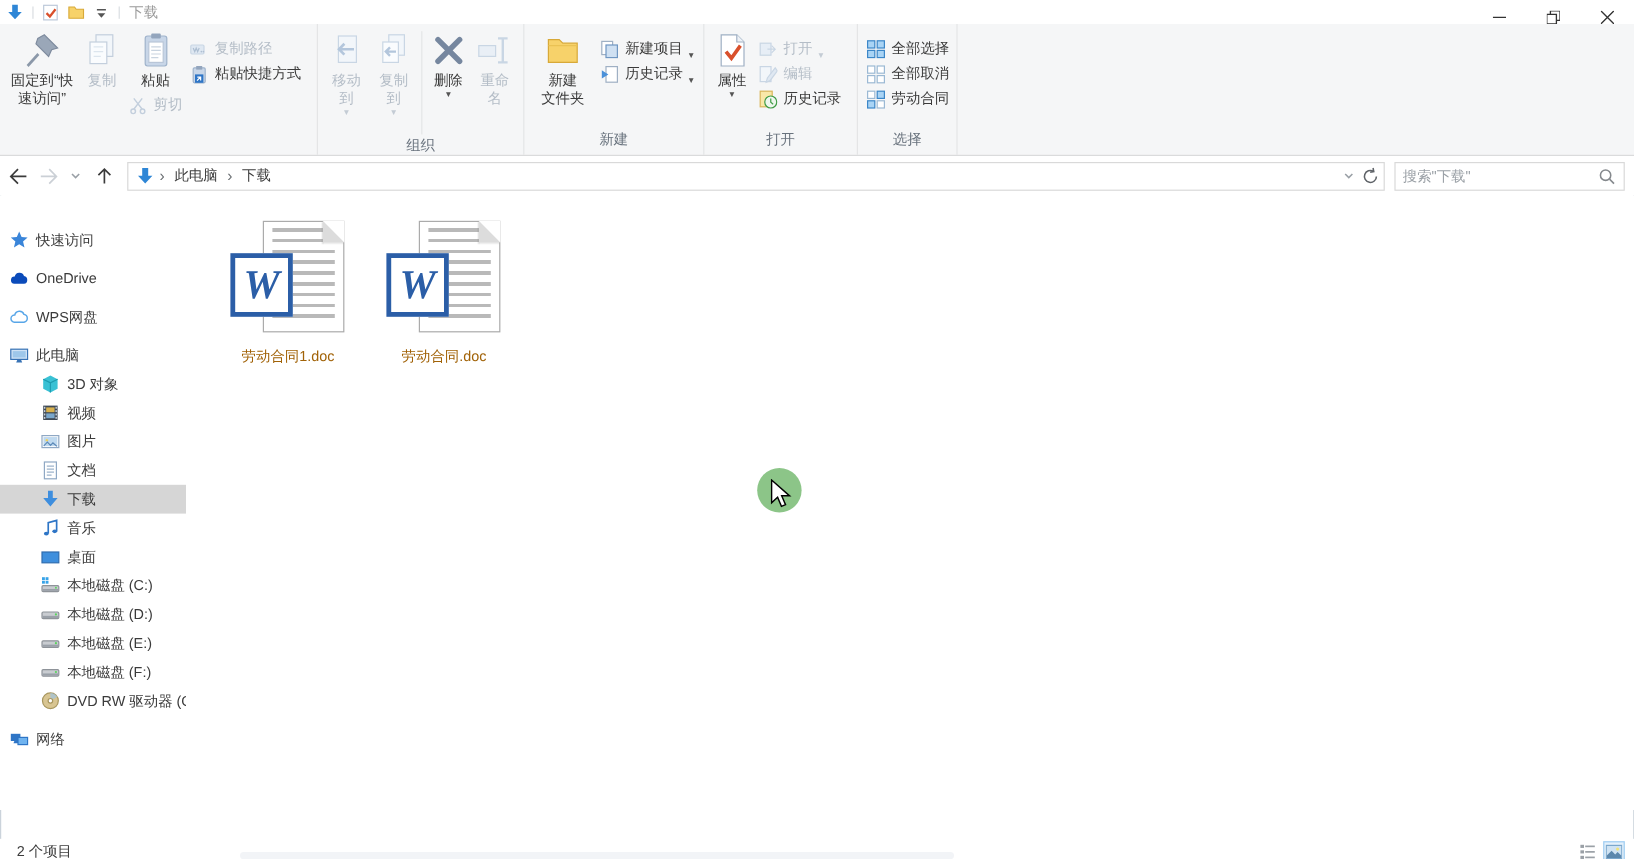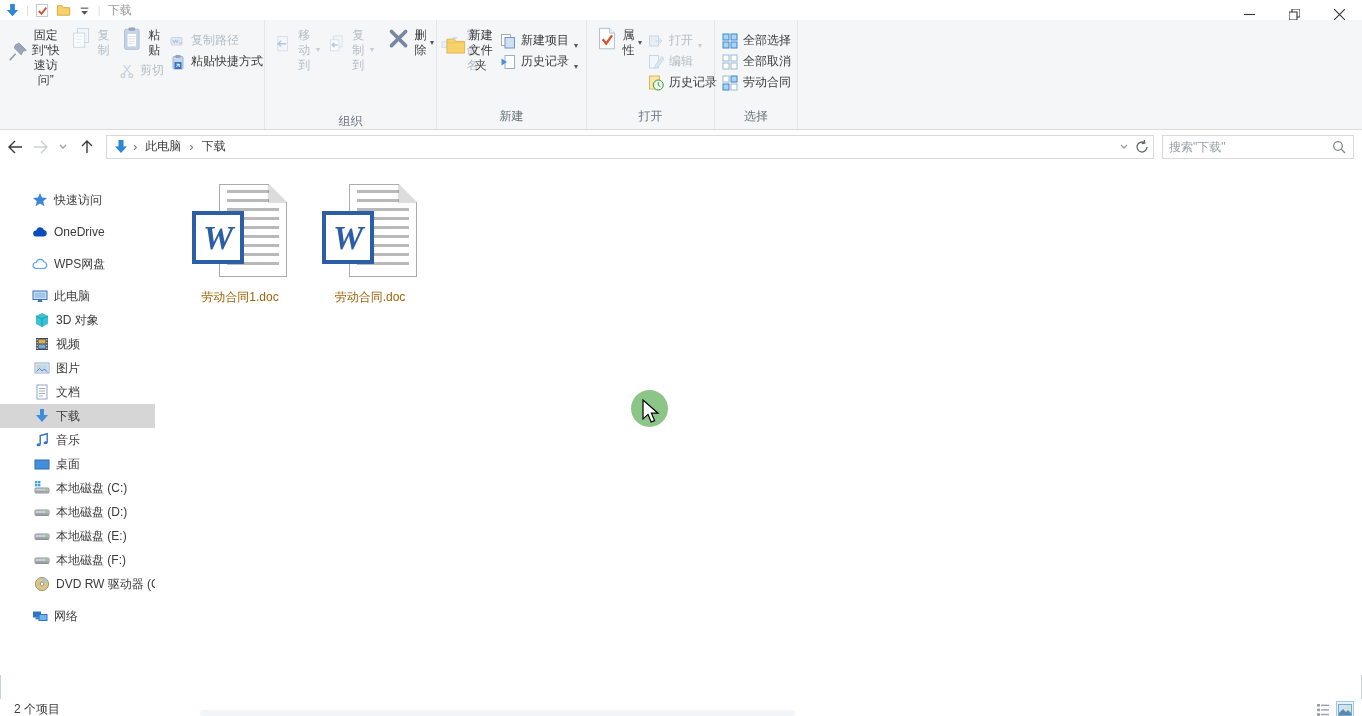--- a/index.html
+++ b/index.html
@@ -33,7 +33,7 @@
   .rgroup { display:flex; flex-direction:column; border-right:1px solid #e4e5e6; }
   .rgroup-body { flex:1; display:flex; align-items:flex-start; padding:4px 4px 0; }
   .rgroup-label { text-align:center; color:#68727d; padding:1px 0 4px; }
-  .bb { display:flex; flex-direction:row; align-items:center; padding:2px 3px 0; }
+  .bb { display:flex; flex-direction:column; align-items:center; padding:2px 3px 0; }
   .bb .lbl { line-height:15px; text-align:center; margin-top:2px; }
   .caret { font-size:8px; line-height:7px; color:#555; }
   .sb { display:flex; align-items:flex-end; gap:5px; height:21px; padding:0 3px; white-space:nowrap; }

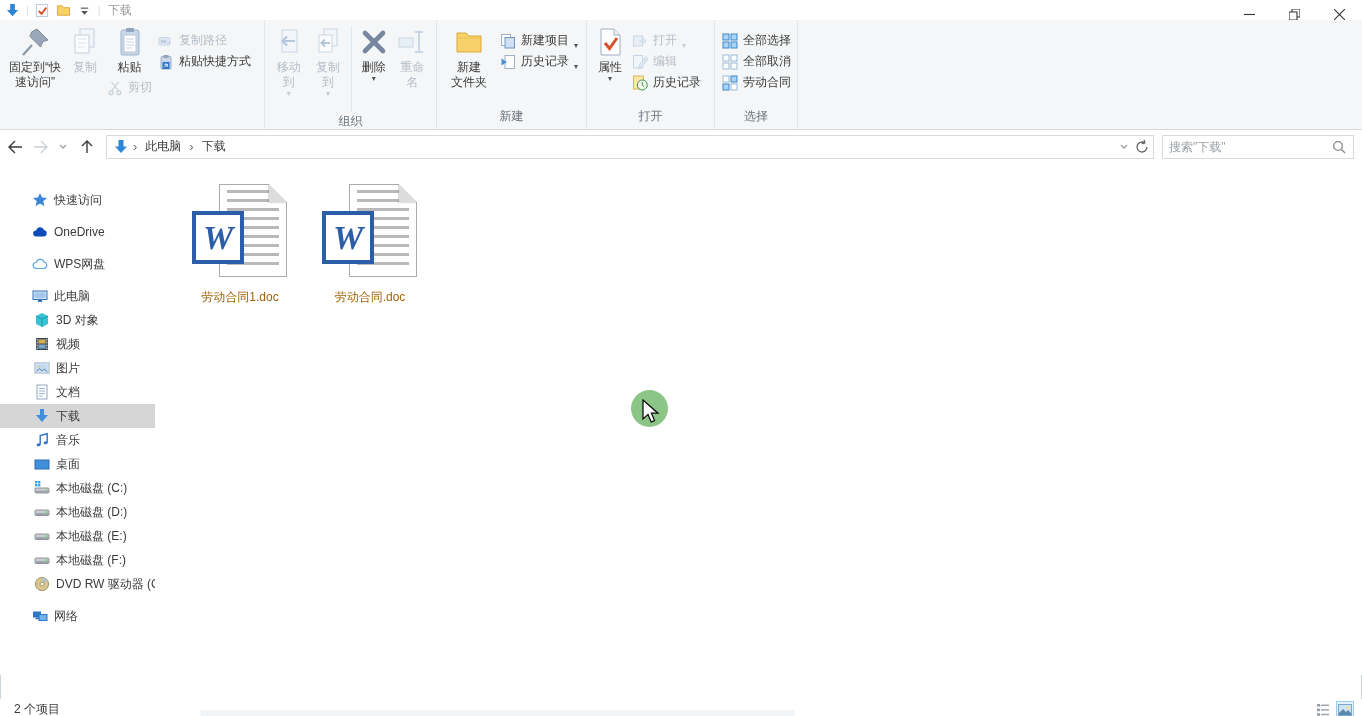--- a/index.html
+++ b/index.html
@@ -58,7 +58,7 @@
   .main { display:flex; height:512px; background:#fff; }
   .sidebar { width:155px; flex:0 0 155px; overflow:hidden; padding-top:17px; }
   .side-item { display:flex; align-items:center; gap:6px; height:24px; white-space:nowrap; }
-  .side-item.d0 { padding-left:32px; margin-top:8px; }
+  .side-item.d0 { padding-left:8px; margin-top:8px; }
   .side-item.d1 { padding-left:34px; }
   .side-item.selected { background:#d6d6d6; }
   .content { position:relative; flex:1; padding:17px 0 0 20px; }

